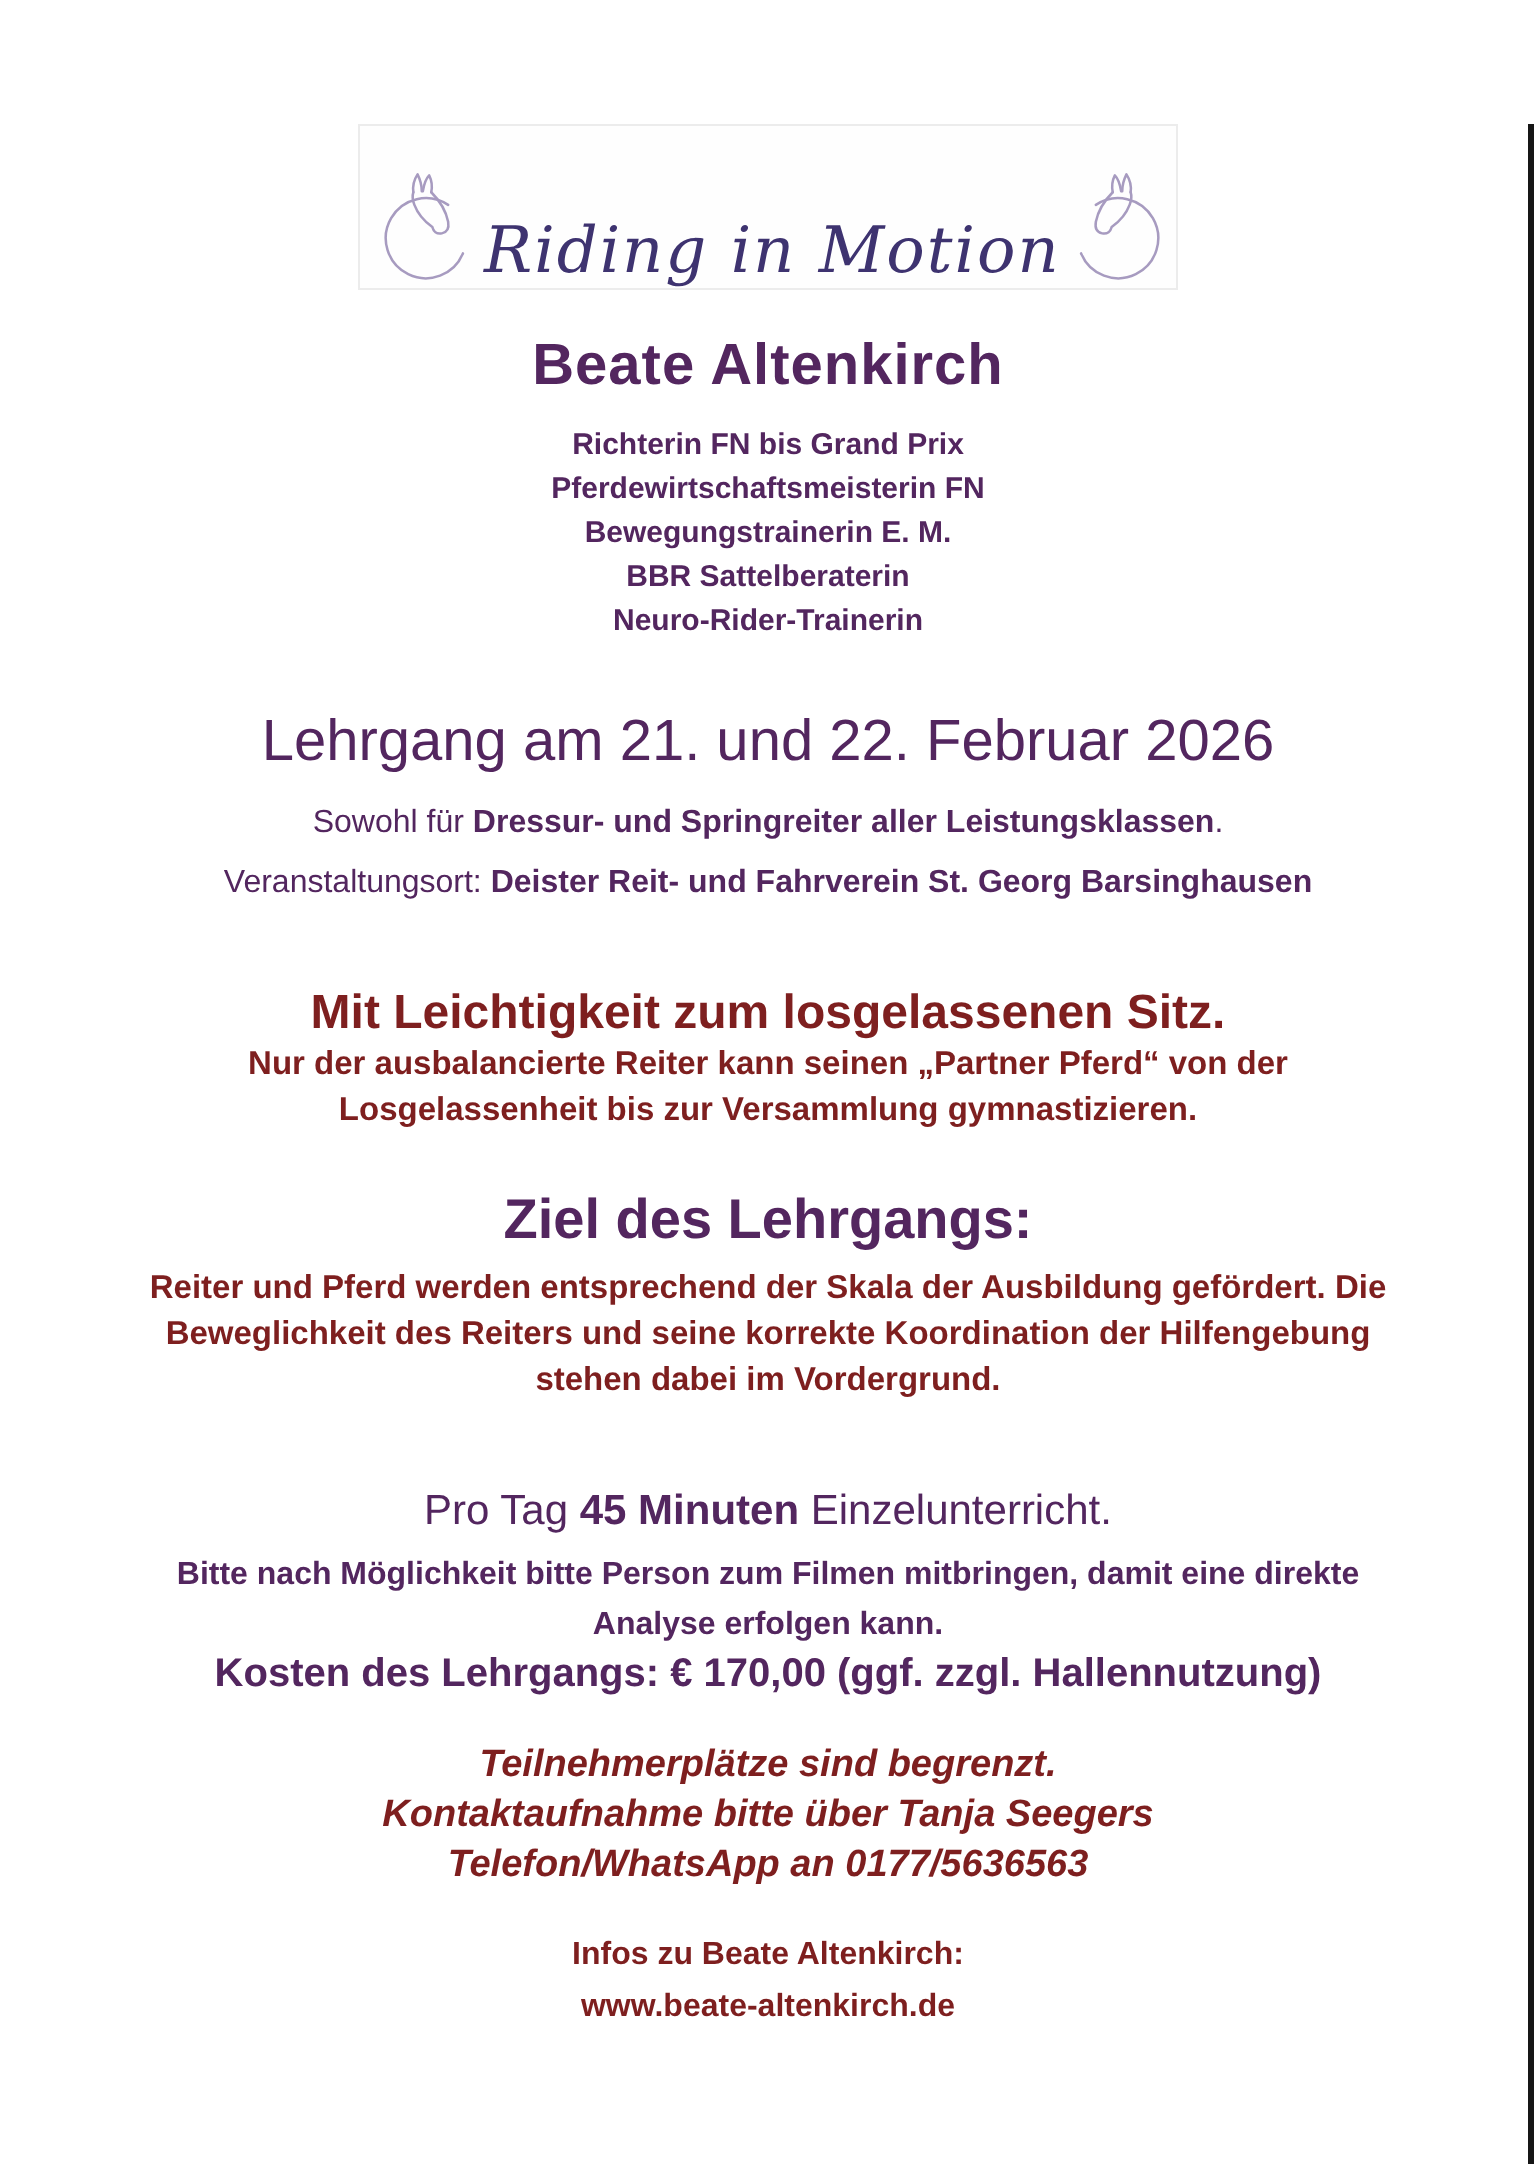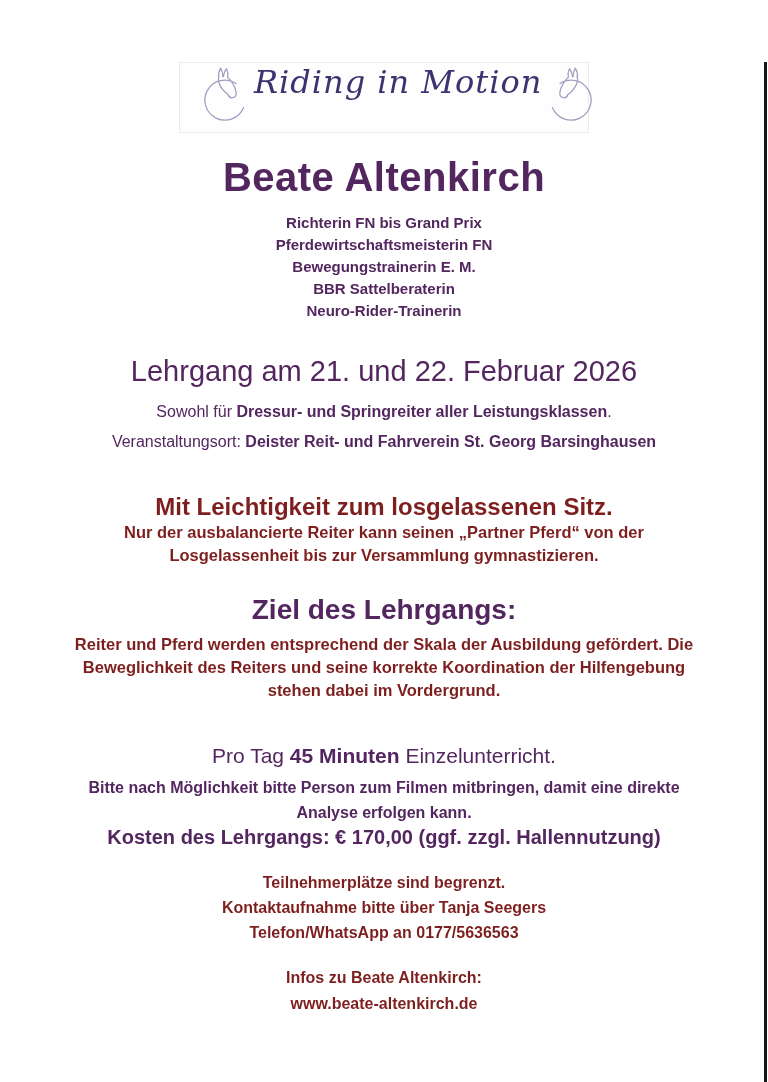--- a/index.html
+++ b/index.html
@@ -28,15 +28,15 @@
   
   .banner {
     width: 410px;
-    height: 71px;
+    height: 83px;
     margin: 62px auto 0;
     background: #fefefe;
     border: 1px solid #ececec;
     box-sizing: border-box;
     display: flex;
-    align-items: flex-start;
+    align-items: flex-end;
     justify-content: space-between;
-    padding: 0 16px;
+    padding: 0 4px;
   }
   .banner-text {
     font-family: "DejaVu Serif", serif;

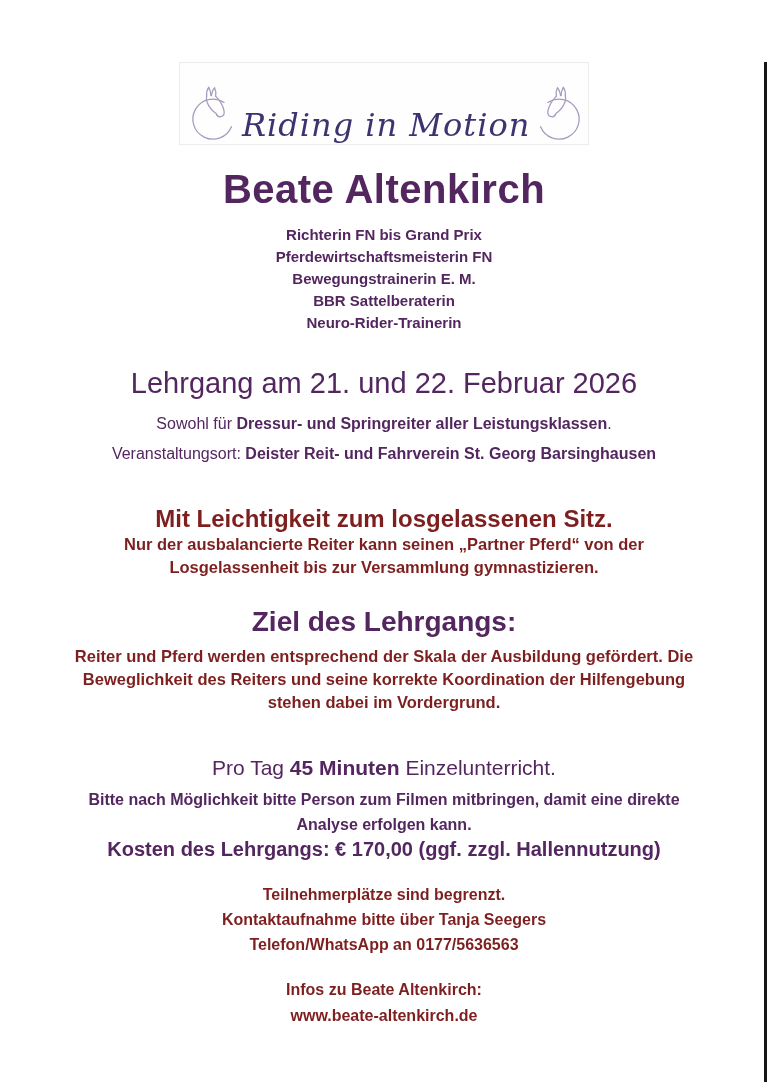--- a/index.html
+++ b/index.html
@@ -57,7 +57,7 @@
 
   .name {
     margin-top: 22px;
-    font-size: 40px;
+    font-size: 29px;
     font-weight: bold;
     letter-spacing: 0.5px;
   }

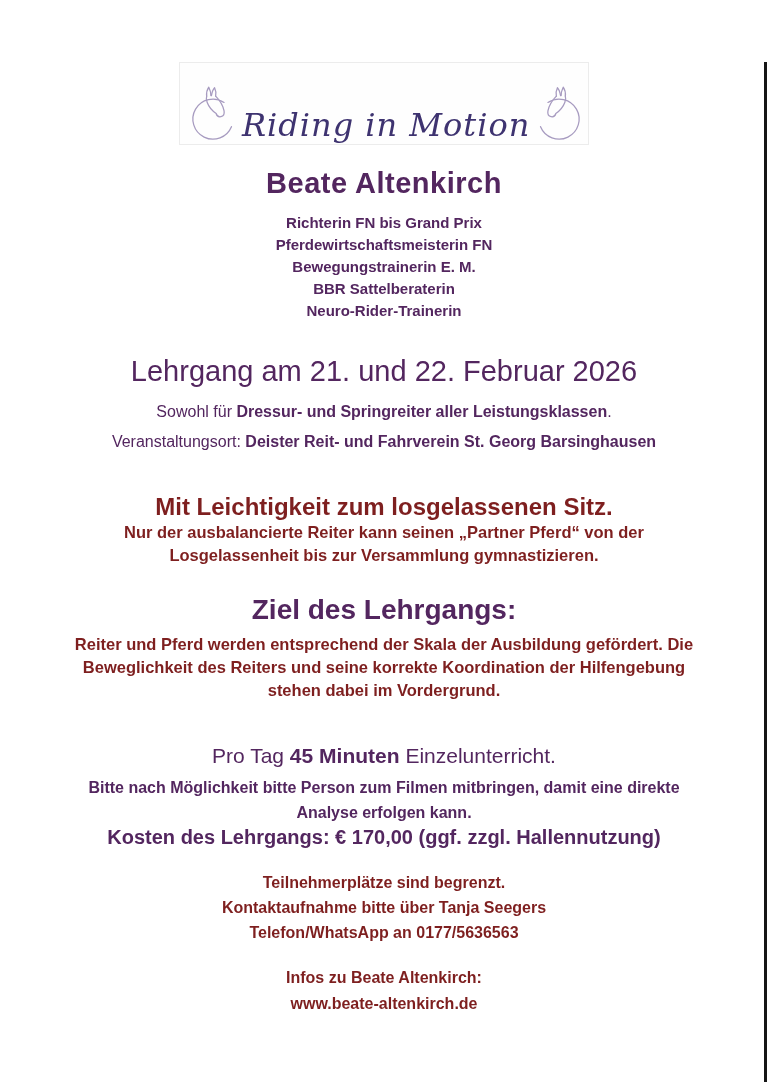--- a/index.html
+++ b/index.html
@@ -110,9 +110,10 @@
   .cost { font-size: 20px; font-weight: bold; line-height: 25px; }
   .contact {
     margin-top: 20px;
-    font-size: 16px;
+    font-size: 19px;
     font-weight: bold;
     line-height: 25px;
+    font-style: italic;
   }
   .footer {
     margin-top: 20px;

